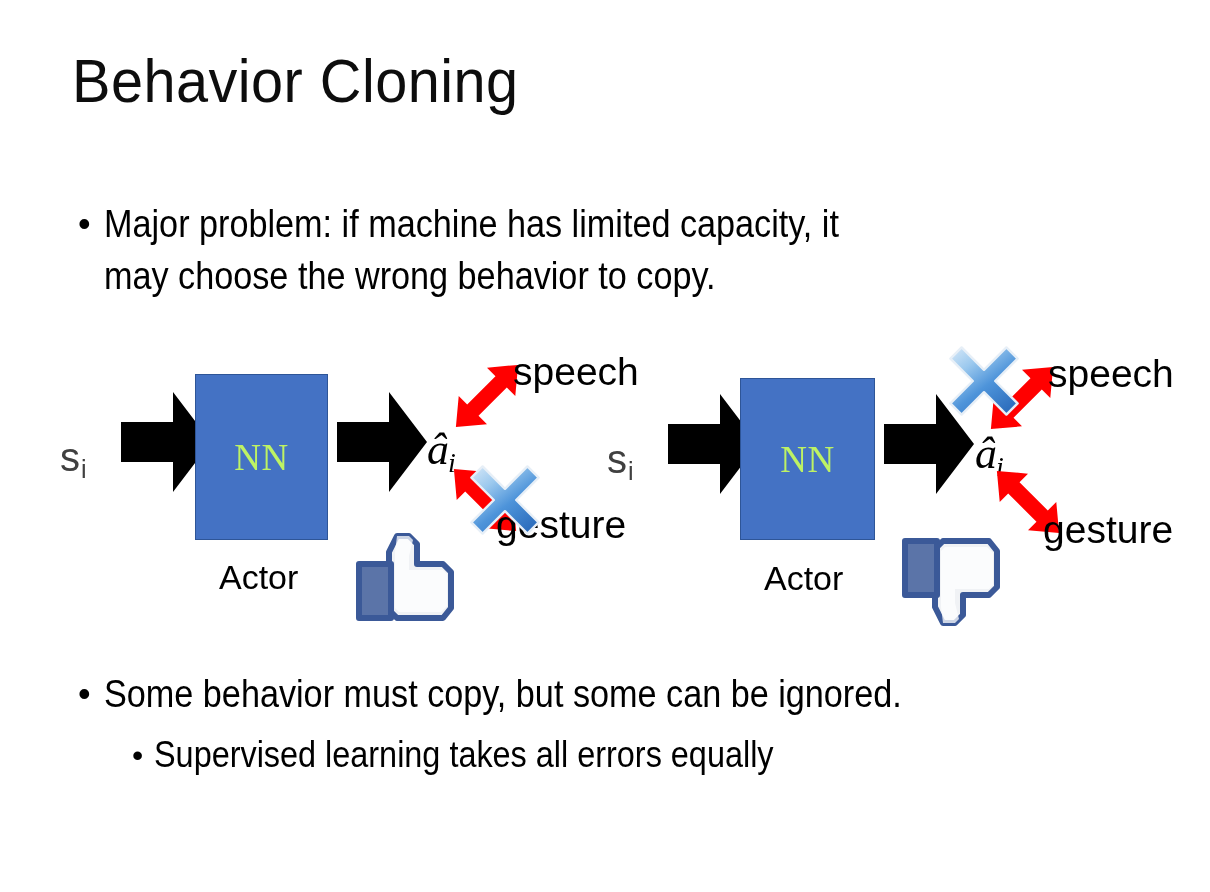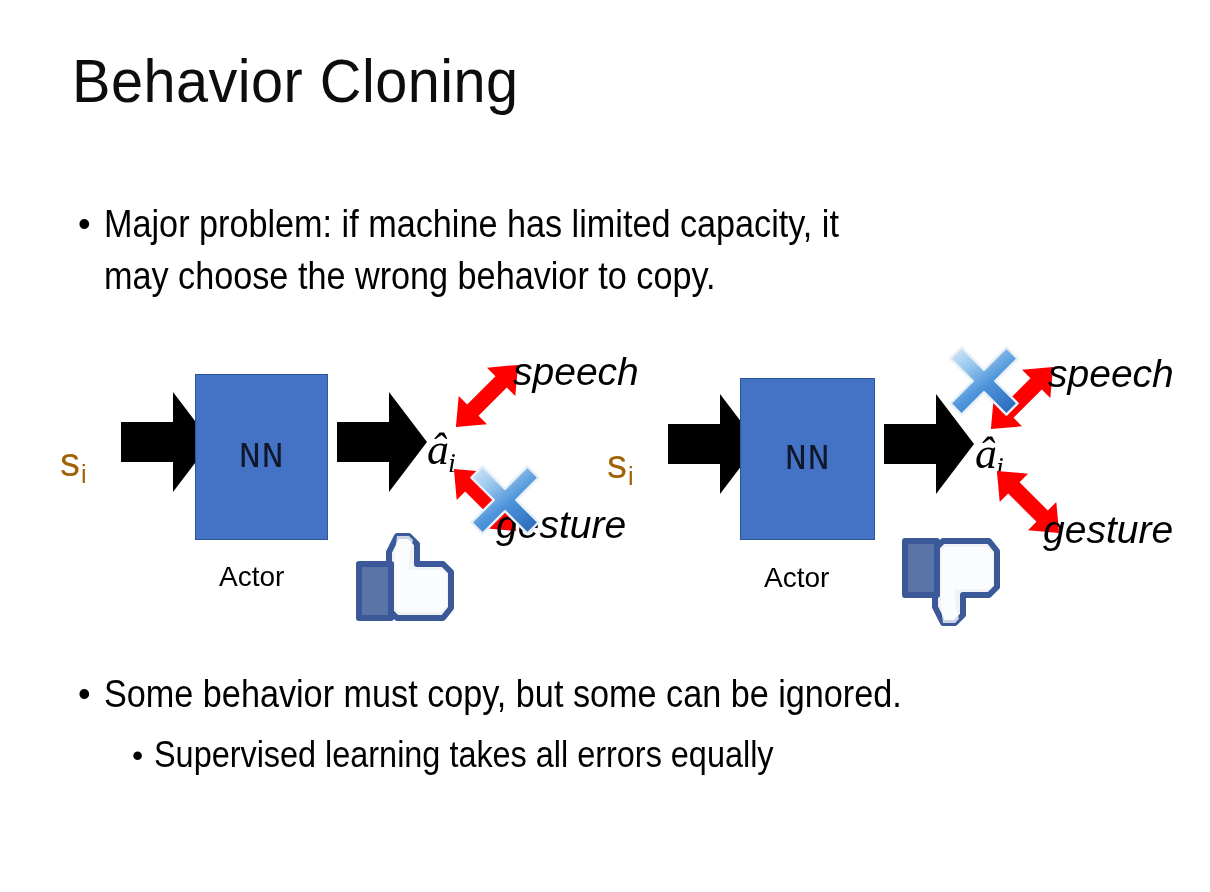--- a/index.html
+++ b/index.html
@@ -153,7 +153,6 @@
     line-height: 39px;
     color: #000;
     white-space: nowrap;
-    font-style: italic;
   }
 </style>
 </head>

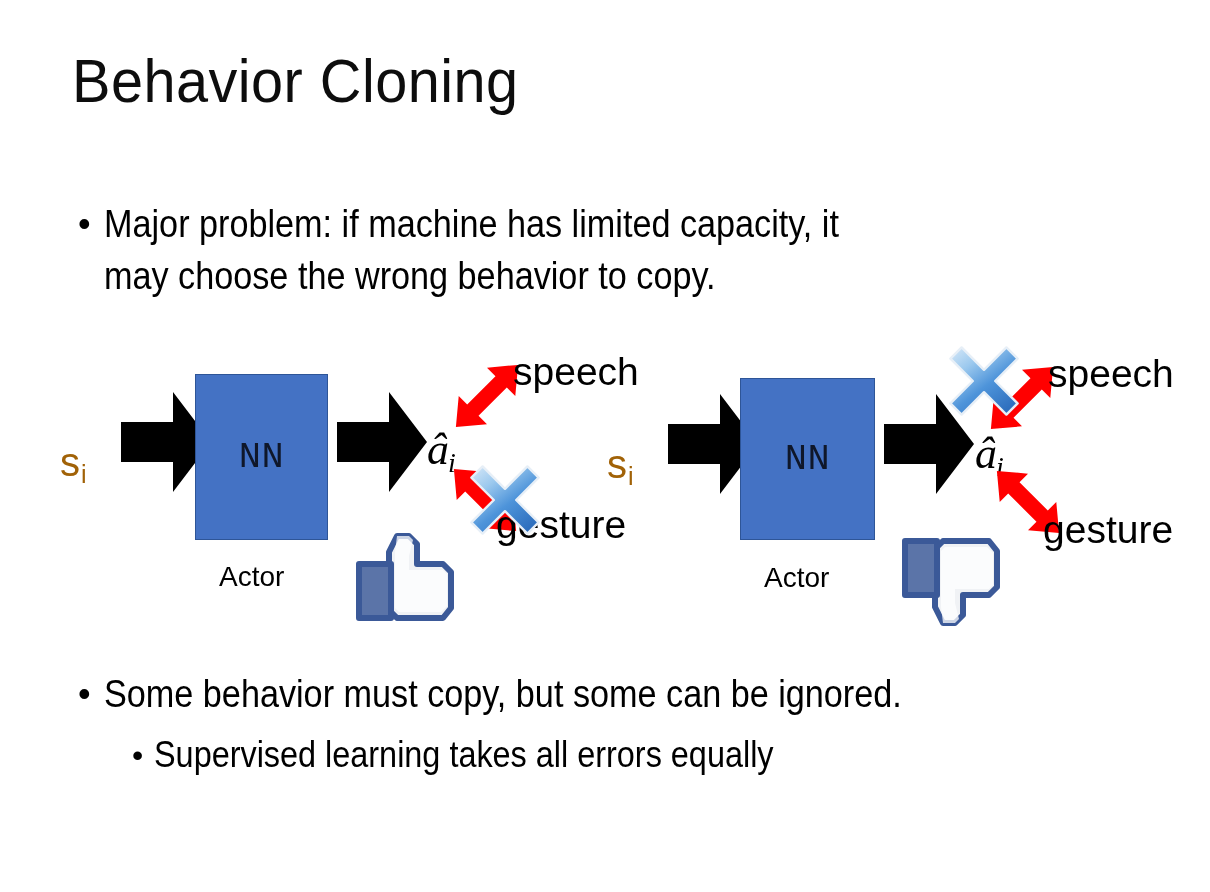--- a/index.html
+++ b/index.html
@@ -84,8 +84,8 @@
     position: absolute;
     font-family: "Liberation Sans", sans-serif;
     font-size: 40px;
-    line-height: 56px;
-    color: #a16207;
+    line-height: 47px;
+    color: #404040;
     white-space: nowrap;
   }
   .state-label sub {

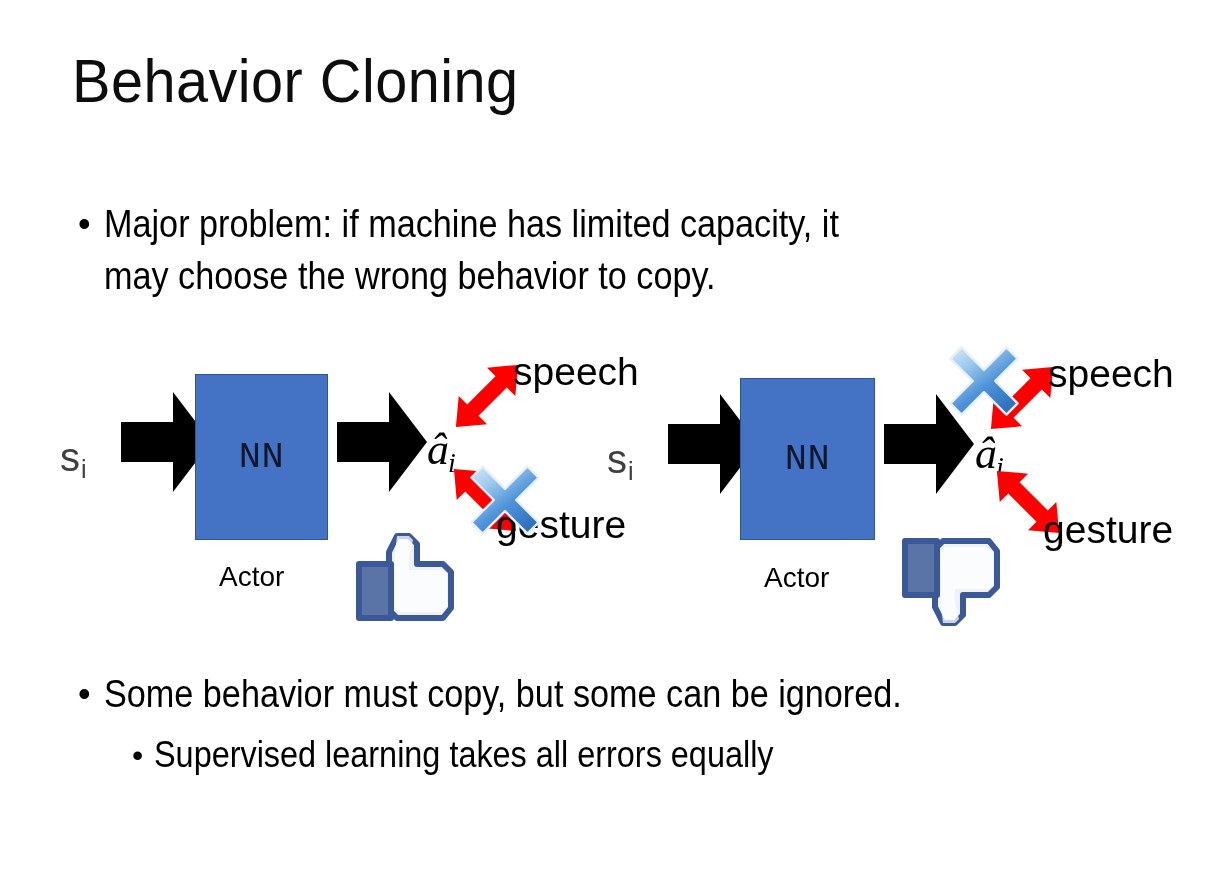--- a/index.html
+++ b/index.html
@@ -106,8 +106,8 @@
     justify-content: center;
   }
   .nn-label {
-    color: #0f172a;
-    font-family: Liberation Mono, monospace;
+    color: #bef264;
+    font-family: Liberation Serif, serif;
     font-size: 37px;
     line-height: 37px;
     letter-spacing: 0.5px;

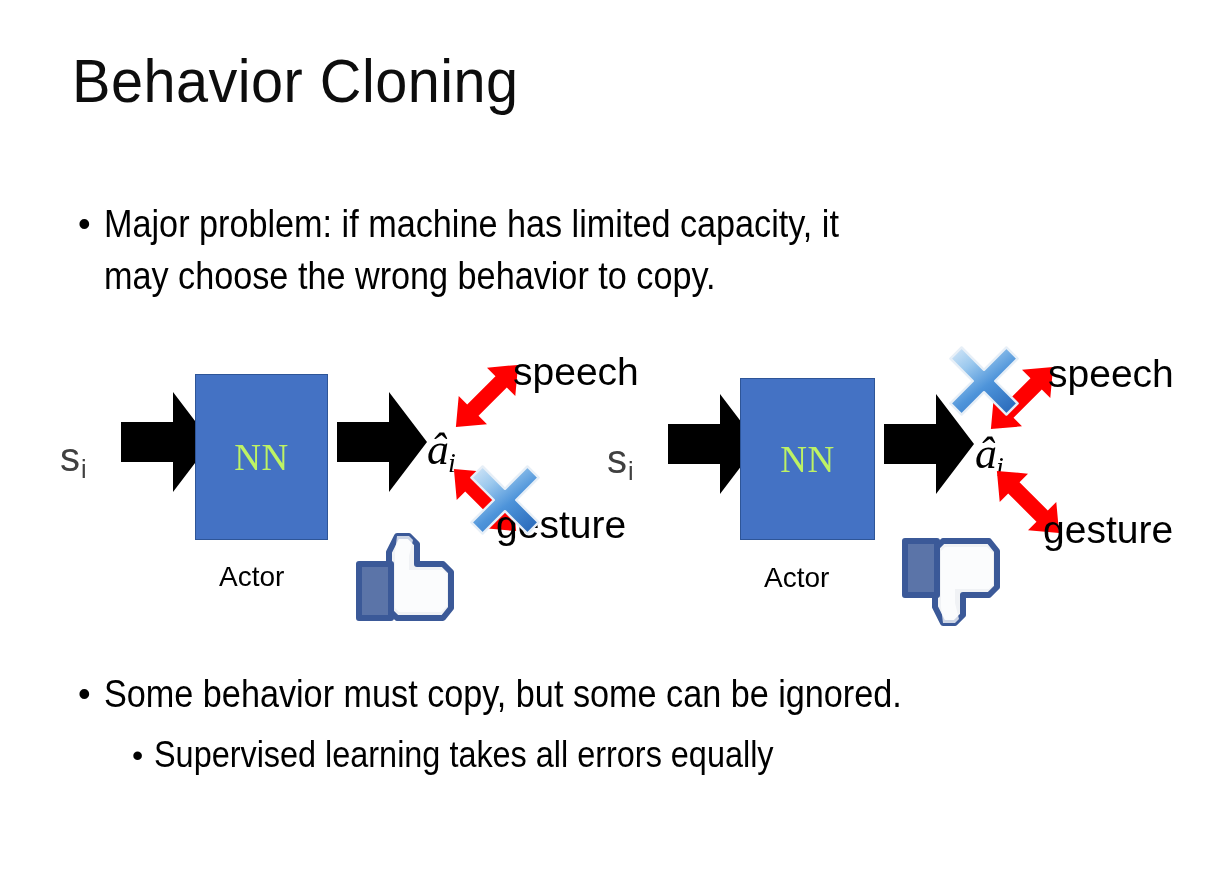--- a/index.html
+++ b/index.html
@@ -115,7 +115,7 @@
   .actor-label {
     position: absolute;
     font-family: "Liberation Sans", sans-serif;
-    font-size: 28px;
+    font-size: 34px;
     line-height: 36px;
     color: #000;
     white-space: nowrap;

